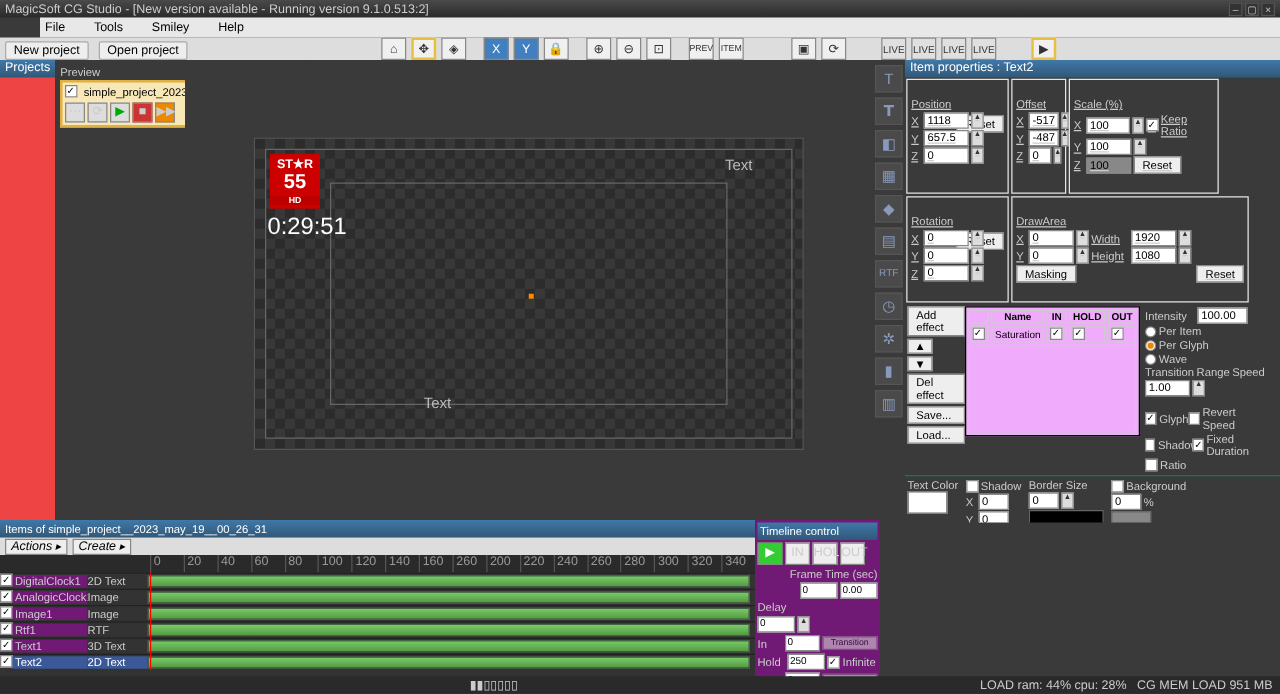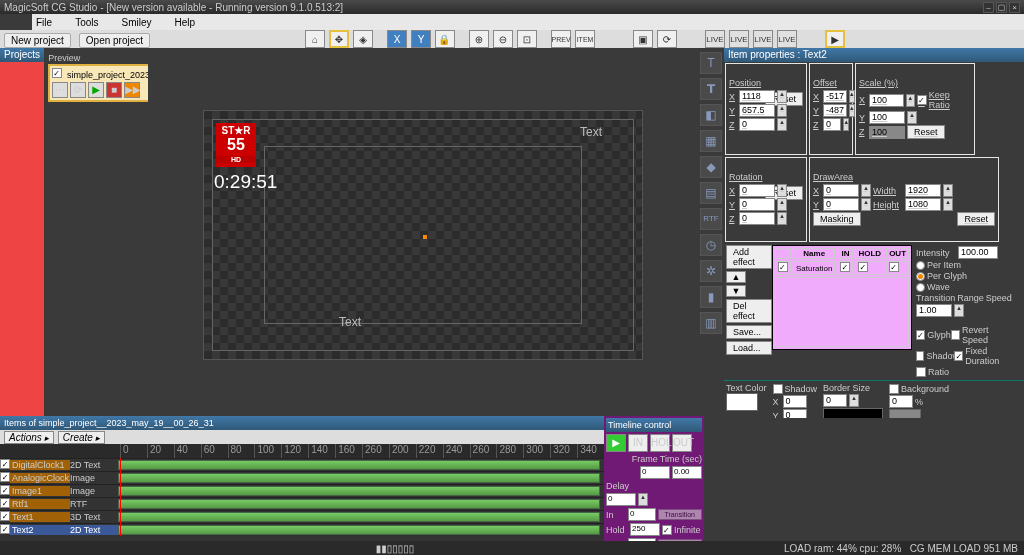--- a/index.html
+++ b/index.html
@@ -93,7 +93,7 @@
 .tracks { }
 .track { height:13px; display:flex; align-items:center; border-top:1px solid #222; }
 .track .tc { width:10px; text-align:center; }
-.track .tname { width:60px; color:#ccc; font-size:9px; padding-left:2px; background:#a16207; }
+.track .tname { width:60px; color:#ccc; font-size:9px; padding-left:2px; background:#701a75; }
 .track .ttype { width:48px; color:#ccc; font-size:9px; background:#333; }
 .track .tbar { flex:1; height:10px; background:linear-gradient(#7c6,#594); border:1px solid #464; margin-right:4px; }
 .track.sel .tname, .track.sel .ttype { background:#3b5998; color:#fff; }

